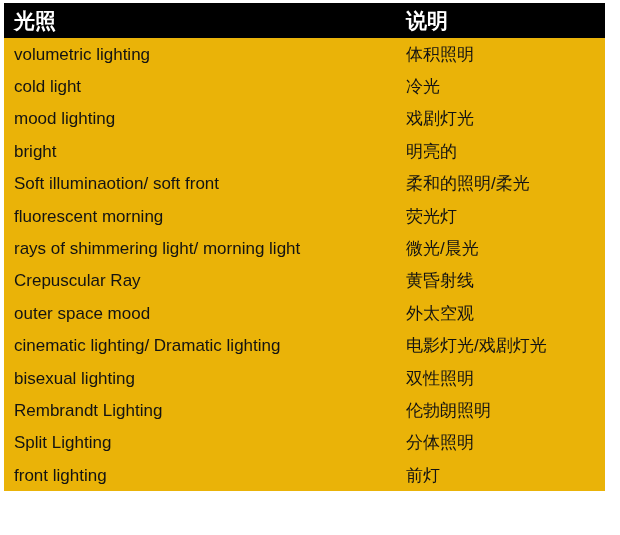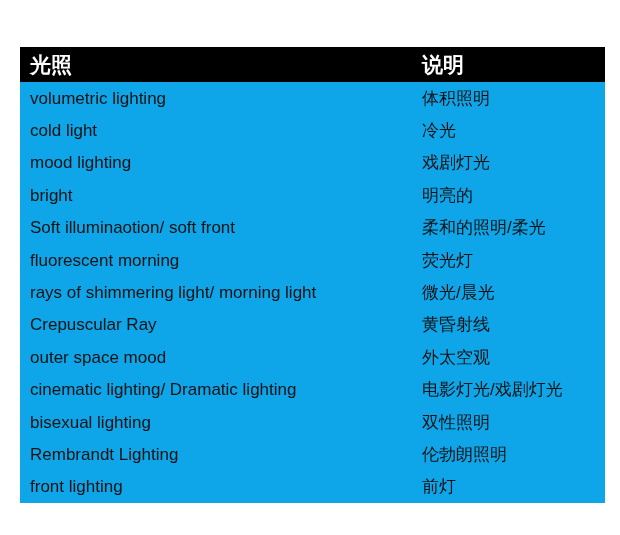--- a/index.html
+++ b/index.html
@@ -26,12 +26,11 @@
   
   #lighting-table {
     position: absolute;
-    left: 20px;
+    left: 4px;
     top: 3px;
     width: 601px;
     border-collapse: collapse;
     table-layout: fixed;
-    margin-top: 44px;
   }
 
   #lighting-table col.col-term  { width: 392px; }

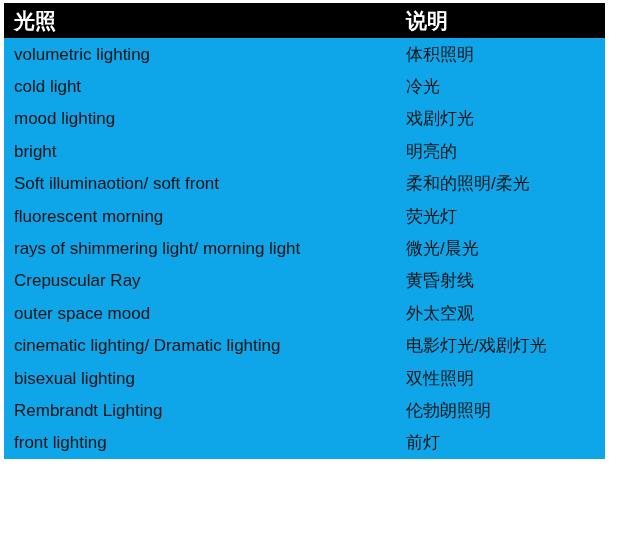--- a/index.html
+++ b/index.html
@@ -54,7 +54,7 @@
   }
 
   tbody tr {
-    background: #0ea5e9;
+    background: #eab308;
   }
 
   tbody td {

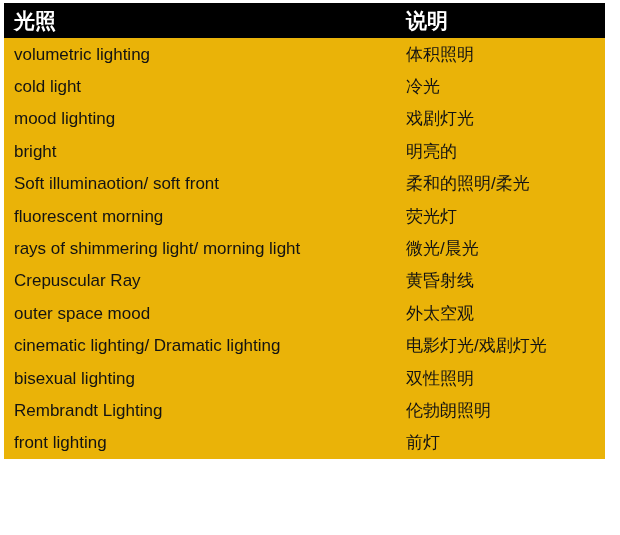--- a/index.html
+++ b/index.html
@@ -155,6 +155,10 @@
           <td>伦勃朗照明</td>
         </tr>
         <tr>
+          <td>Split Lighting</td>
+          <td>分体照明</td>
+        </tr>
+        <tr>
           <td>front lighting</td>
           <td>前灯</td>
         </tr>

